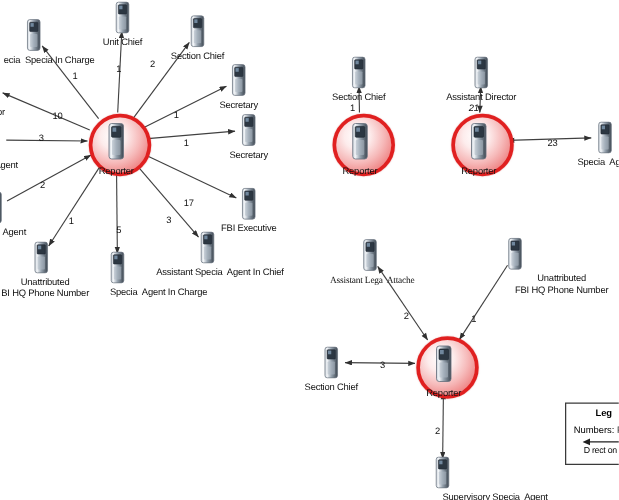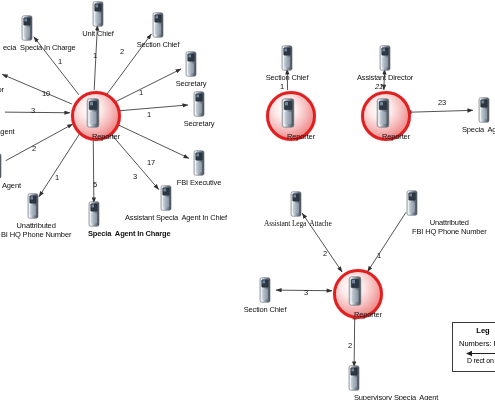--- a/index.html
+++ b/index.html
@@ -556,7 +556,7 @@
       <div class="edge-label" style="left: 46px; top: 93px;">10</div>
       <div class="edge-label" style="left: 282px; top: 86px;">1</div>
       <div class="edge-label" style="left: 379px; top: 86px; font-style: italic;">21</div>
-      <div class="edge-label" style="left: 442px; top: 102px;">23</div>
+      <div class="edge-label" style="left: 442px; top: 114px;">23</div>
       <div class="edge-label" style="left: 325px; top: 253px;">2</div>
       <div class="edge-label" style="left: 379px; top: 255px;">1</div>
       <div class="edge-label" style="left: 306px; top: 292px;">3</div>

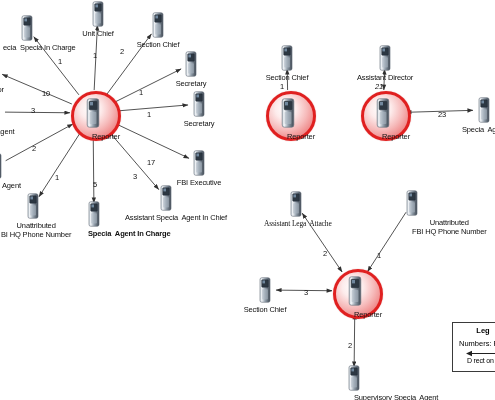--- a/index.html
+++ b/index.html
@@ -57,7 +57,7 @@
     line-height: 9px;
     letter-spacing: -0.15px;
   }
-  .node.hub .label { top: 19px; margin-left: 13px; }
+  .node.hub .label { top: 19px; }
   .edge-label {
     position: absolute;
     font-size: 7.5px;

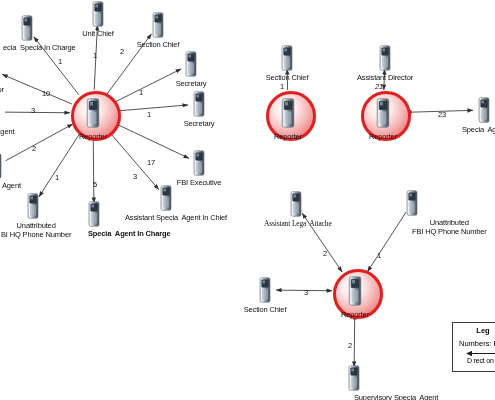--- a/index.html
+++ b/index.html
@@ -296,7 +296,7 @@
             <rect x="5.0" y="4.0" width="3.0" height="3.4" fill="#7d95ad" opacity="0.85"></rect>
             <rect x="4.6" y="14.0" width="6.8" height="12.0" rx="0.8" fill="#aeb9c4" opacity="0.55"></rect>
           </svg></div>
-        <div class="label" style="transform: none; left: -6px; text-align: center; font-weight: bold;">Specia  Agent In Charge</div>
+        <div class="label" style="transform: none; left: -6px; text-align: center;">Specia  Agent In Charge</div>
       </div>
       <div class="node" style="left: 33px; top: 206px;">
         <div class="icon-wrap"><svg width="14" height="26" viewBox="0 0 16 30">

